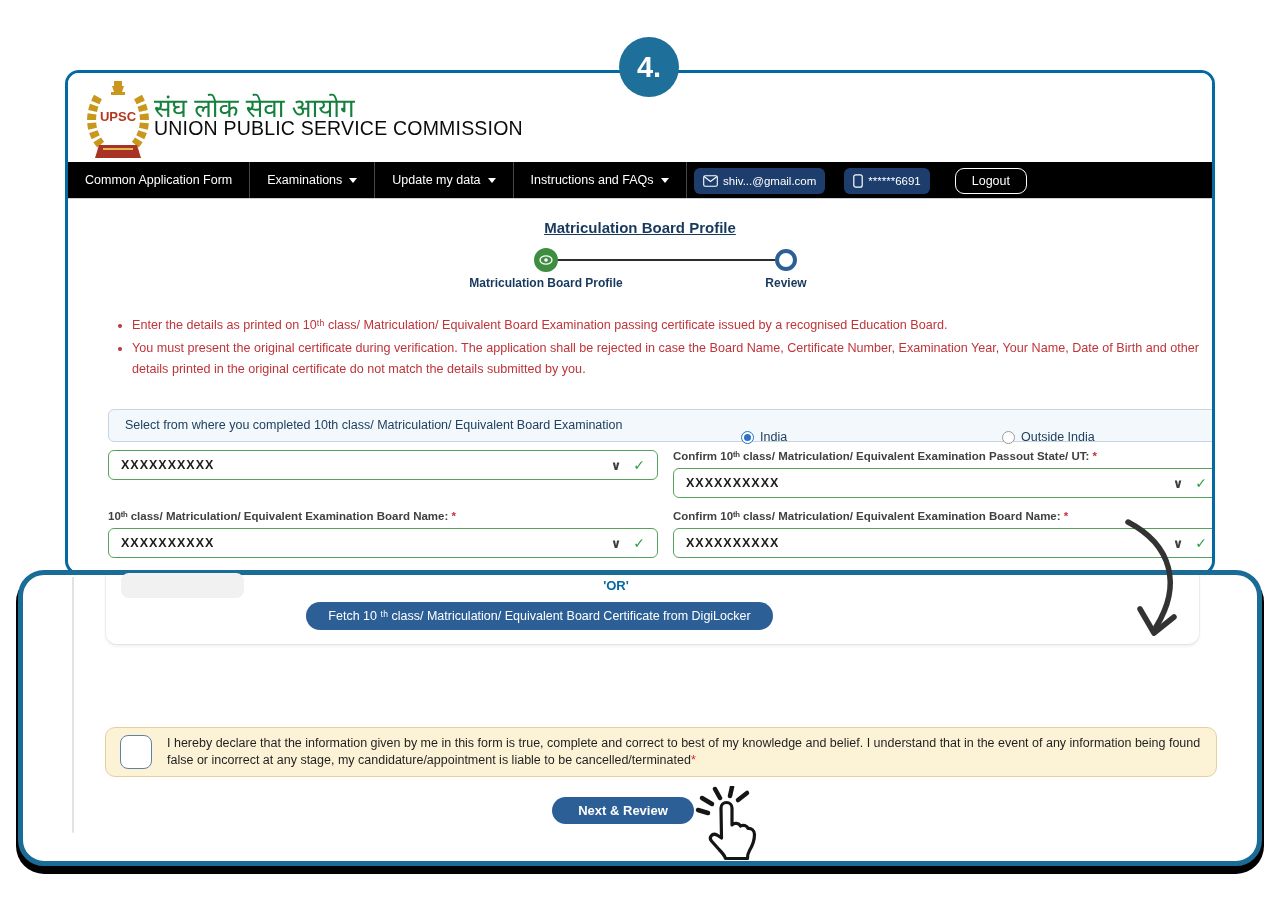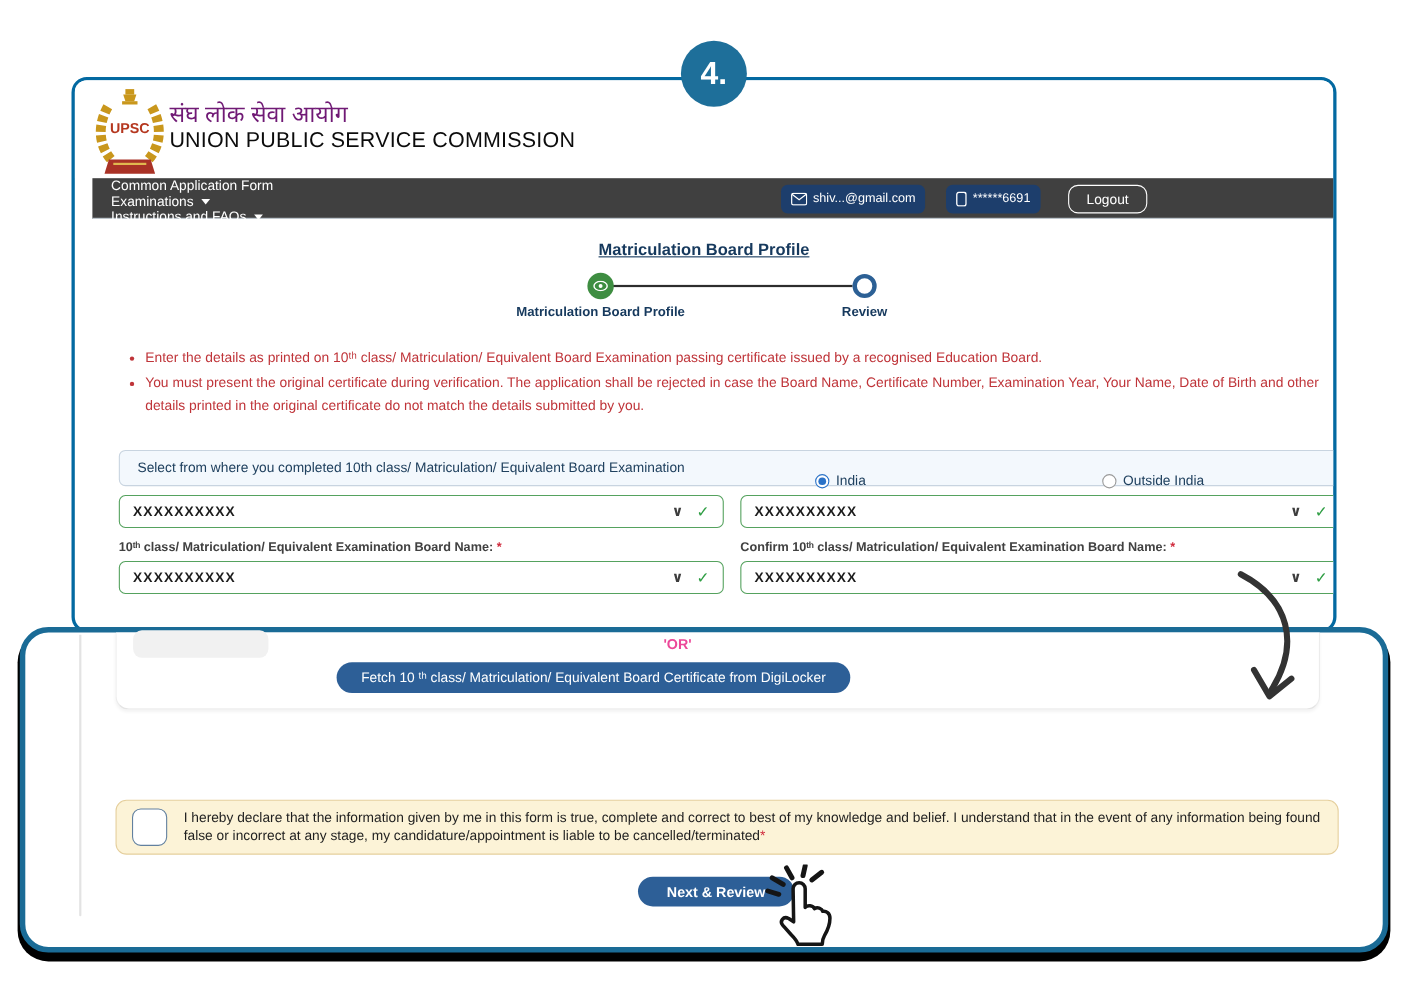--- a/index.html
+++ b/index.html
@@ -13,7 +13,7 @@
 
   .site-header{position:absolute;left:0;top:0;width:100%;height:89px;background:#fff;}
   .emblem{position:absolute;left:18px;top:6px;}
-  .org-hindi{position:absolute;left:86px;top:16px;font-size:21px;color:#701a75;}
+  .org-hindi{position:absolute;left:86px;top:16px;font-size:26px;color:#15803d;}
   .org-name{position:absolute;left:86px;top:44px;font-size:19.5px;font-weight:normal;color:#0c0c0c;letter-spacing:.2px;}
 
   .navbar{position:absolute;left:16px;top:89px;width:100%;height:37px;background:#404040;

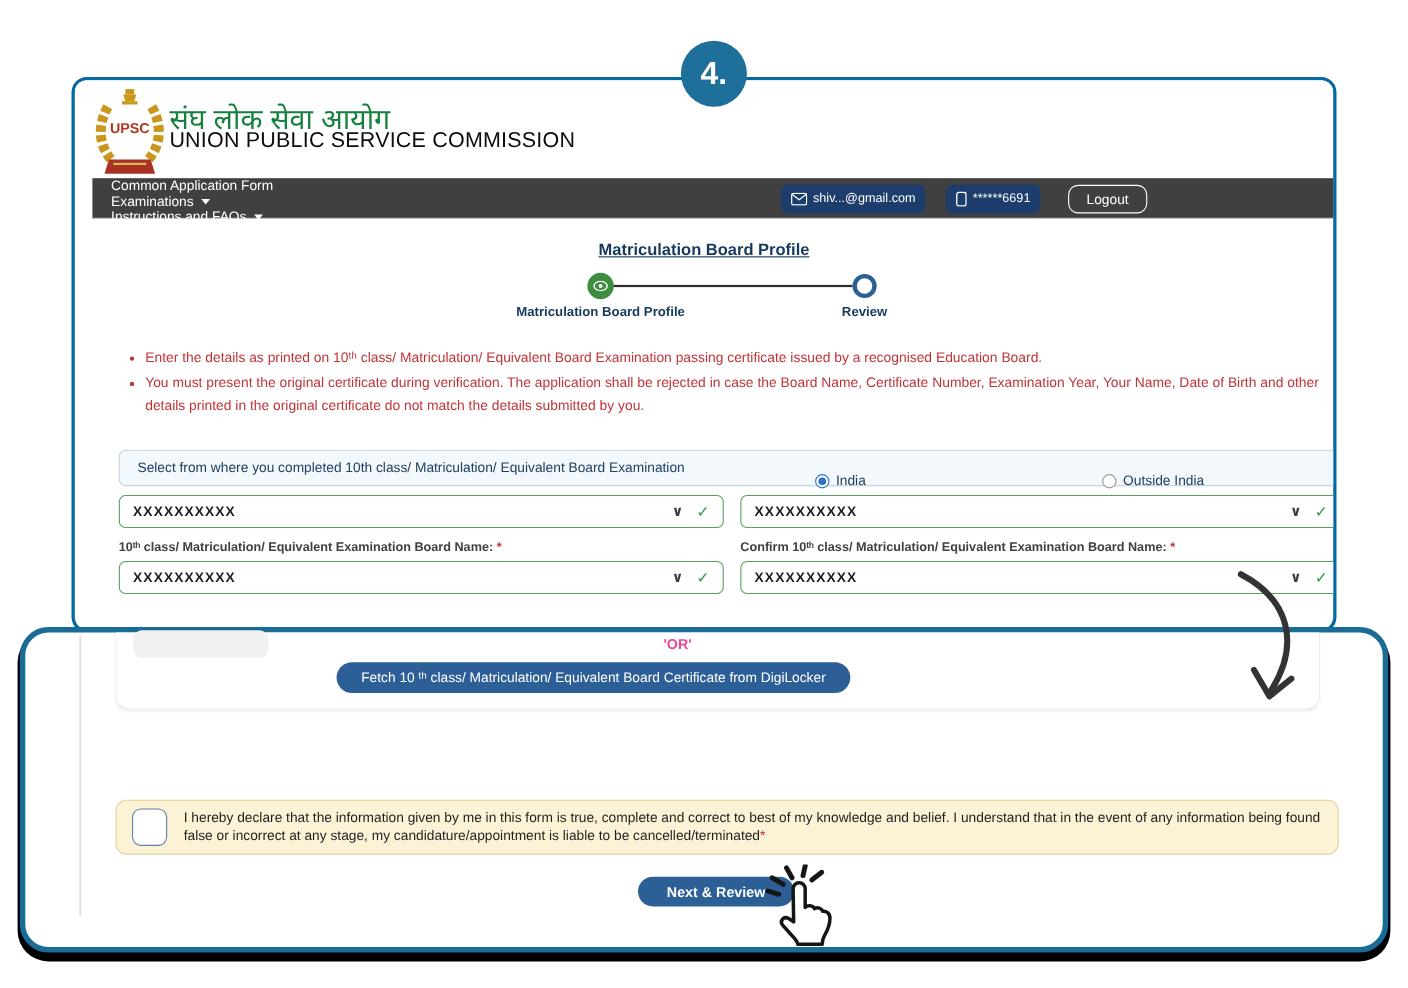--- a/index.html
+++ b/index.html
@@ -16,8 +16,8 @@
   .org-hindi{position:absolute;left:86px;top:16px;font-size:26px;color:#15803d;}
   .org-name{position:absolute;left:86px;top:44px;font-size:19.5px;font-weight:normal;color:#0c0c0c;letter-spacing:.2px;}
 
-  .navbar{position:absolute;left:16px;top:89px;width:100%;height:37px;background:#404040;
-          display:flex;align-items:stretch;color:#fff;font-size:12.5px;border-bottom:1px solid #c9d2da;box-sizing:border-box;flex-direction:column;}
+  .navbar{position:absolute;left:0;top:89px;width:100%;height:37px;background:#000000;
+          display:flex;align-items:stretch;color:#fff;font-size:12.5px;border-bottom:1px solid #c9d2da;box-sizing:border-box;}
   .nav-item{display:flex;align-items:center;padding:0 17px;border-right:1px solid rgba(255,255,255,.28);cursor:pointer;}
   .caret{width:0;height:0;border-left:4px solid transparent;border-right:4px solid transparent;
          border-top:5px solid #fff;margin-left:7px;display:inline-block;}

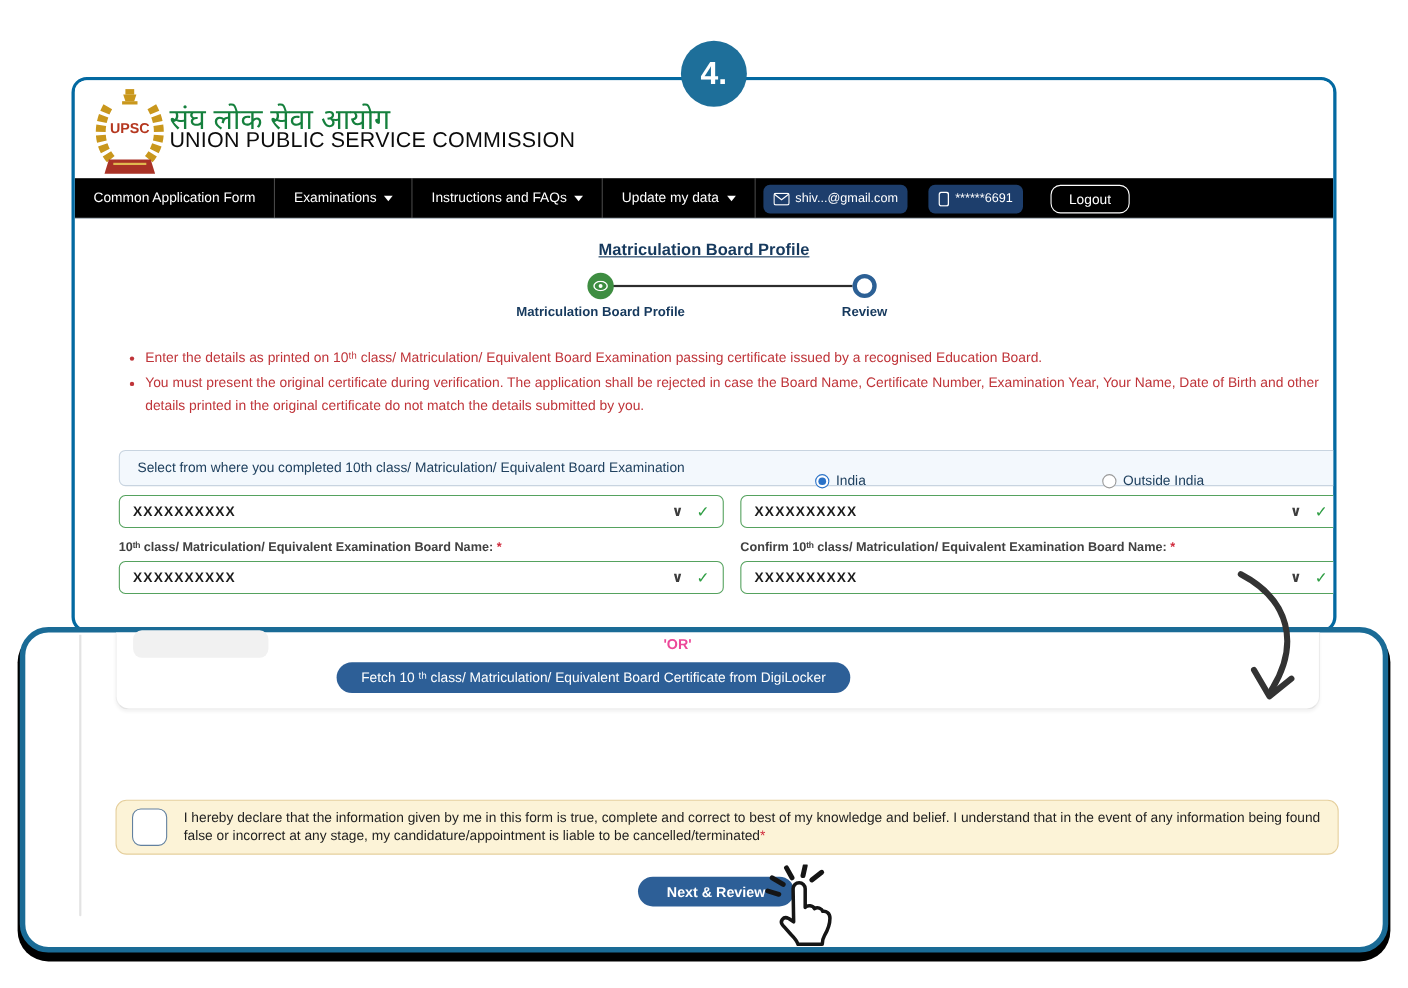--- a/index.html
+++ b/index.html
@@ -128,11 +128,11 @@
         <span class="caret"></span>
       </div>
       <div class="nav-item">
+        <span>Update my data</span>
+        <span class="caret"></span>
+      </div>
+      <div class="nav-item">
         <span>Instructions and FAQs</span>
-        <span class="caret"></span>
-      </div>
-      <div class="nav-item">
-        <span>Update my data</span>
         <span class="caret"></span>
       </div>
       <div class="nav-right">

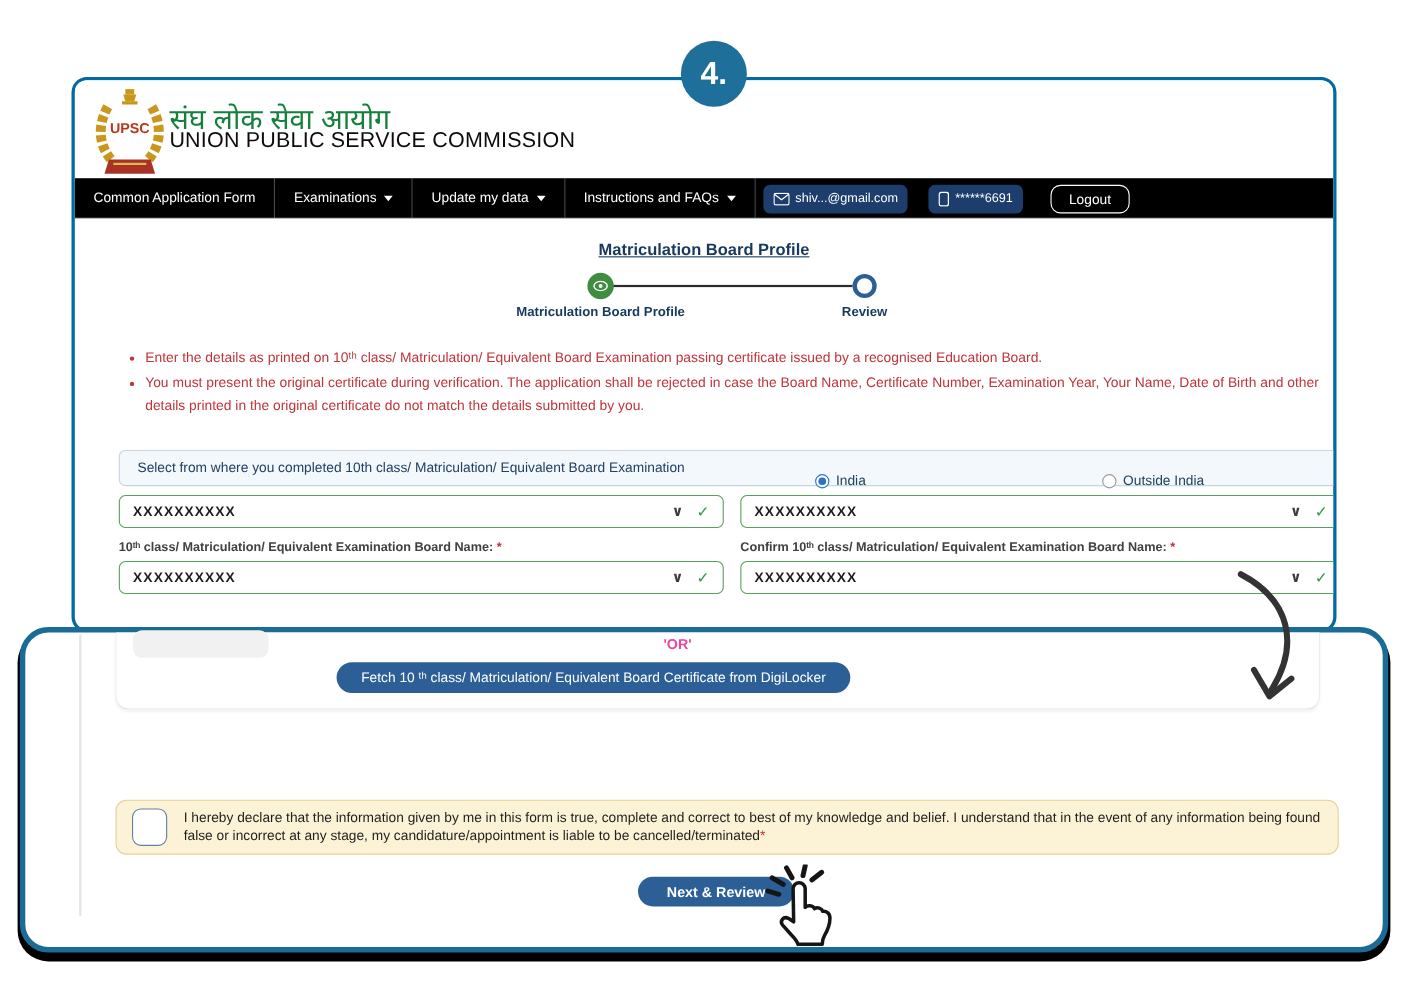--- a/index.html
+++ b/index.html
@@ -196,6 +196,9 @@
         </div>
       </div>
       <div>
+        <div class="field-label">
+          <span>Confirm 10ᵗʰ class/ Matriculation/ Equivalent Examination Passout State/ UT: </span><span class="req">*</span>
+        </div>
         <div class="select-box">
           <span class="select-value">XXXXXXXXXX</span>
           <span class="select-icons">

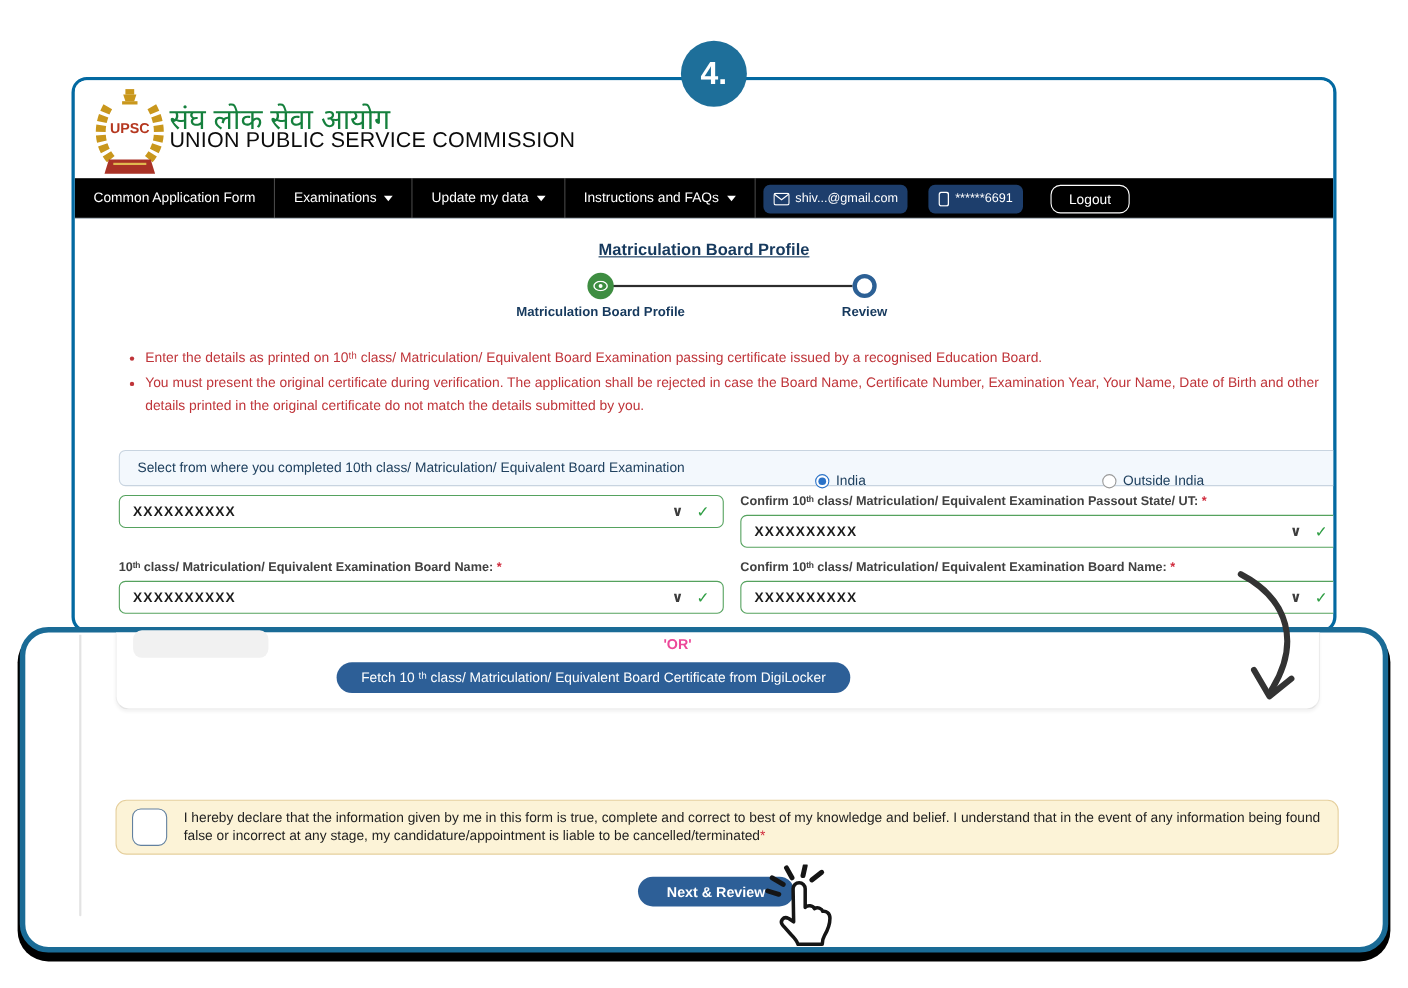--- a/index.html
+++ b/index.html
@@ -78,7 +78,7 @@
                border-left:1px solid #ececec;border-right:1px solid #ececec;border-bottom:1px solid #e4e4e4;
                border-radius:0 0 12px 12px;box-sizing:border-box;box-shadow:0 2px 3px rgba(0,0,0,.05);}
   .gray-stub{position:absolute;left:15px;top:-2px;width:123px;height:25px;background:#f1f1f1;border-radius:8px;}
-  .or-text{position:absolute;left:460px;top:3px;width:100px;text-align:center;color:#ec4899;
+  .or-text{position:absolute;left:460px;top:3px;width:100px;text-align:center;color:#0369a1;
            font-weight:bold;font-size:13px;}
   .digi-btn{position:absolute;left:200px;top:27px;width:467px;height:28px;background:#2d5f97;border:none;
             border-radius:14px;color:#fff;font-size:12.5px;font-family:inherit;cursor:pointer;}

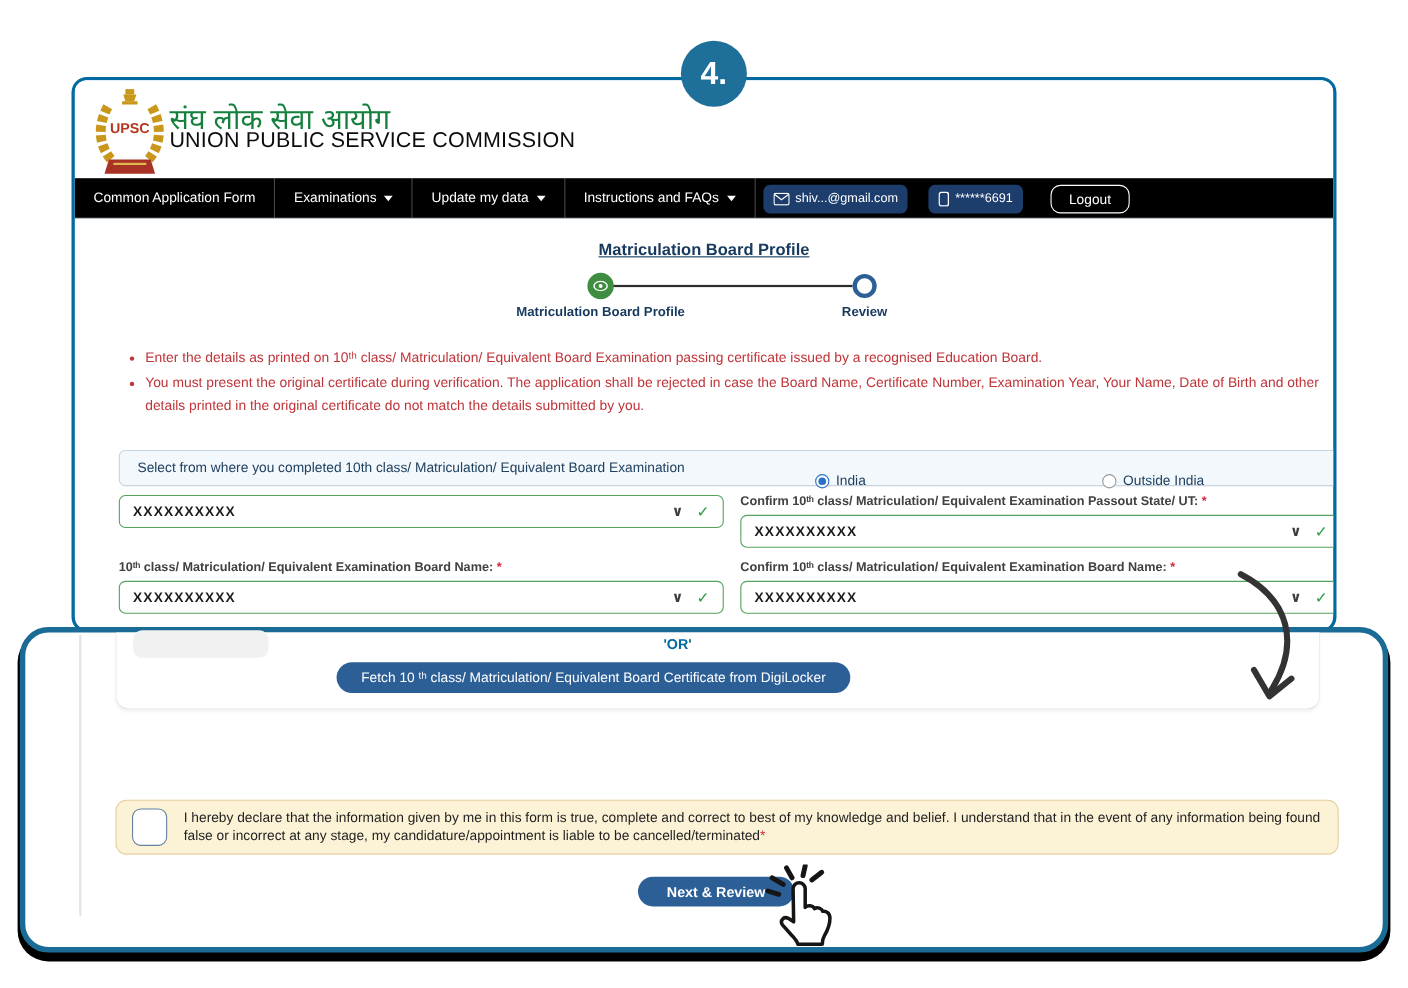--- a/index.html
+++ b/index.html
@@ -88,7 +88,7 @@
   .decl-check{width:30px;height:32px;background:#fff;border:1.5px solid #62809f;border-radius:8px;
               flex:none;cursor:pointer;}
   .decl-text{font-size:12.5px;color:#1f1f1f;line-height:17px;}
-  .next-btn{position:absolute;left:557px;top:222px;width:142px;height:27px;background:#2d5f97;border:none;
+  .next-btn{position:absolute;left:529px;top:222px;width:142px;height:27px;background:#2d5f97;border:none;
             border-radius:14px;color:#fff;font-weight:bold;font-size:13px;font-family:inherit;cursor:pointer;}
   .hand-cursor{position:absolute;left:668px;top:211px;z-index:6;}
 

